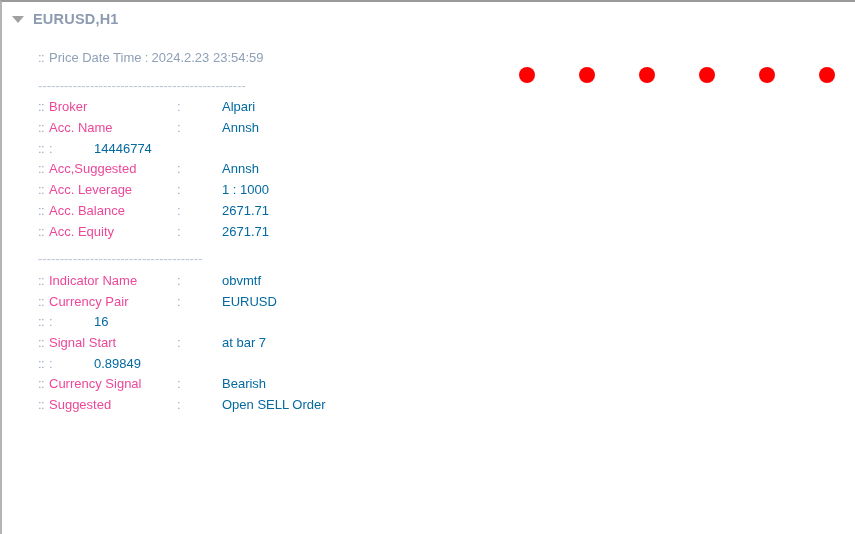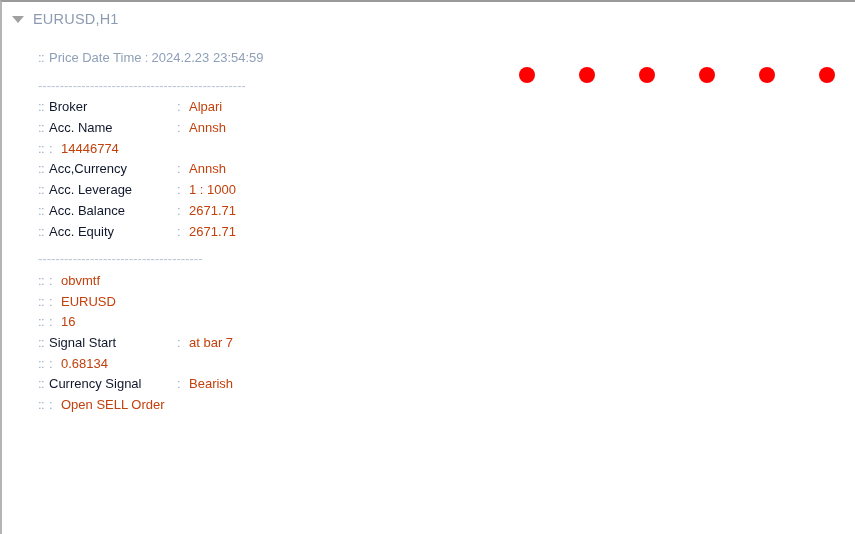--- a/index.html
+++ b/index.html
@@ -49,6 +49,7 @@
     color: #8d9bb0;
     letter-spacing: 0.2px;
     white-space: nowrap;
+    font-weight: bold;
   }
 
   

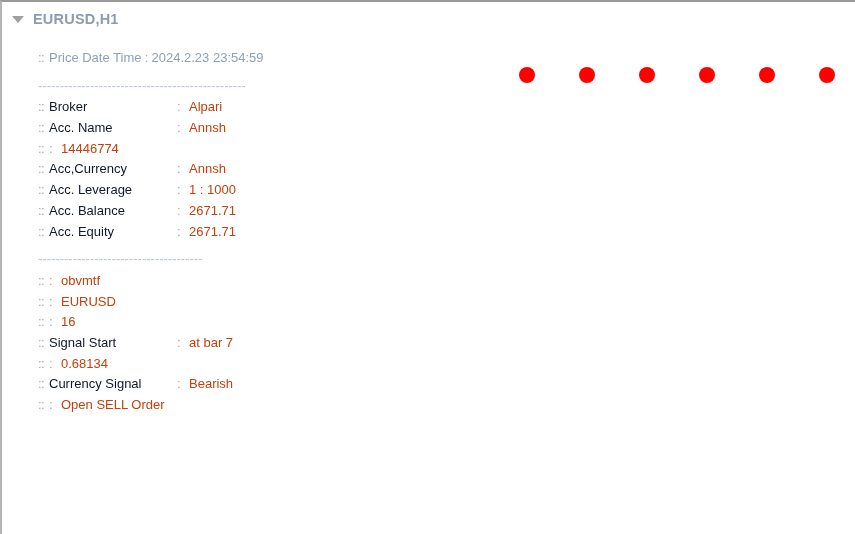--- a/index.html
+++ b/index.html
@@ -78,7 +78,7 @@
   .row-label {
     width: 128px;
     flex: 0 0 auto;
-    color: #0f172a;
+    color: #ec4899;
   }
 
   .row-sep {

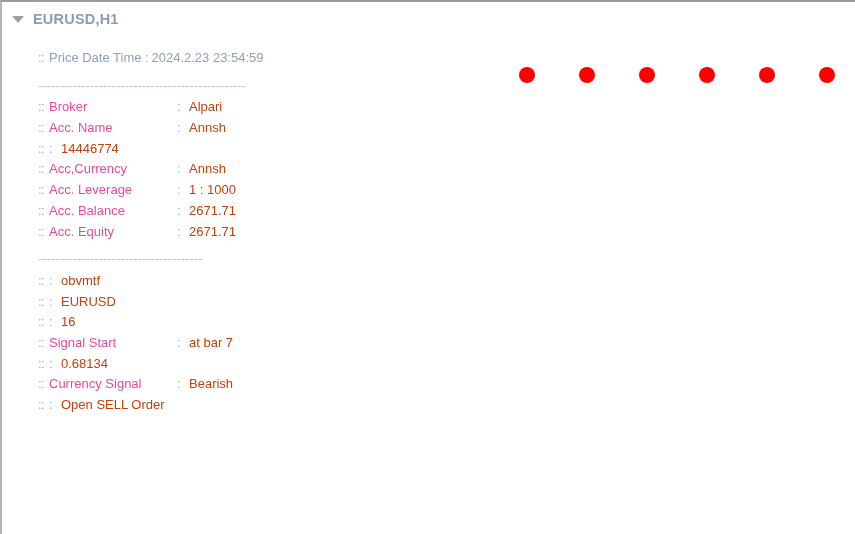--- a/index.html
+++ b/index.html
@@ -88,8 +88,9 @@
   }
 
   .row-value {
-    color: #c2410c;
-    flex: 0 0 auto;
+    color: #0369a1;
+    flex: 0 0 auto;
+    margin-left: 33px;
   }
 
   

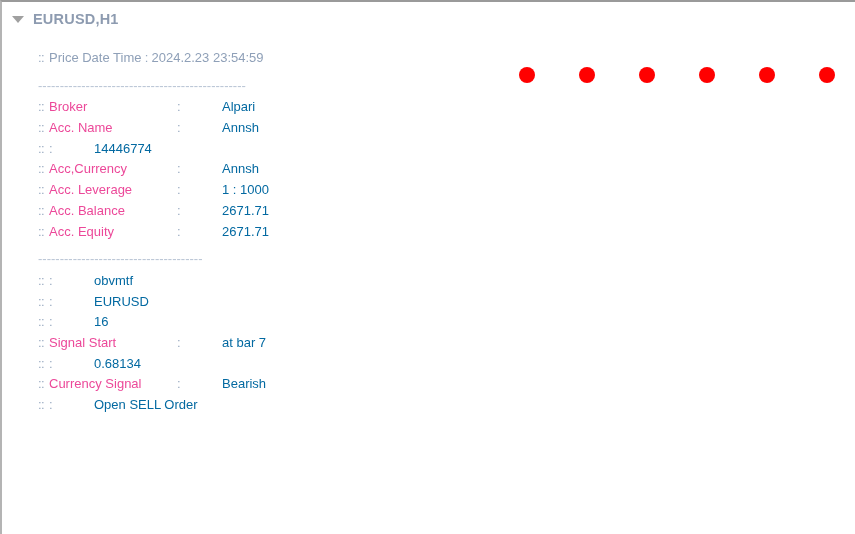--- a/index.html
+++ b/index.html
@@ -189,7 +189,7 @@
       </div>
       <div class="info-row">
         <span class="bullet">::</span>
-        <span class="row-label">Acc,Currency</span>
+        <span class="row-label">Acc,Suggested</span>
         <span class="row-sep">:</span>
         <span class="row-value">Annsh</span>
       </div>

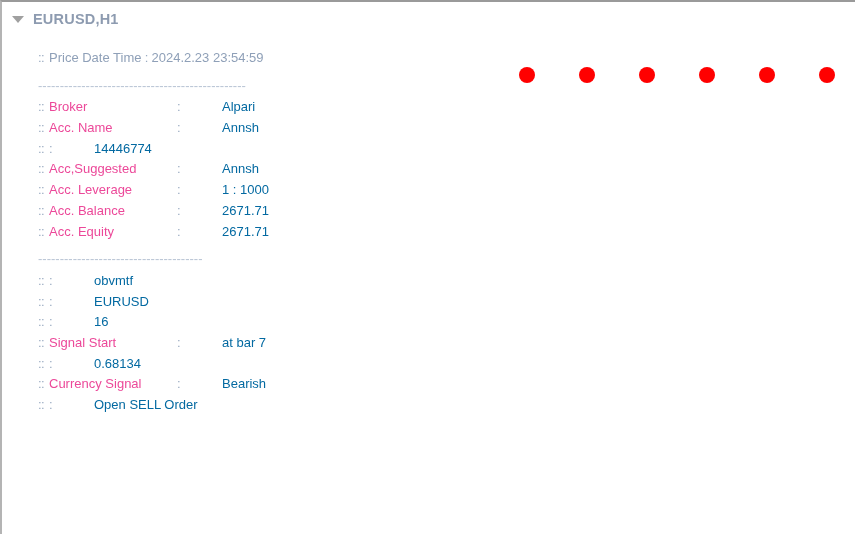--- a/index.html
+++ b/index.html
@@ -224,6 +224,7 @@
     <div>
       <div class="info-row">
         <span class="bullet">::</span>
+        <span class="row-label">Indicator Name</span>
         <span class="row-sep">:</span>
         <span class="row-value">obvmtf</span>
       </div>

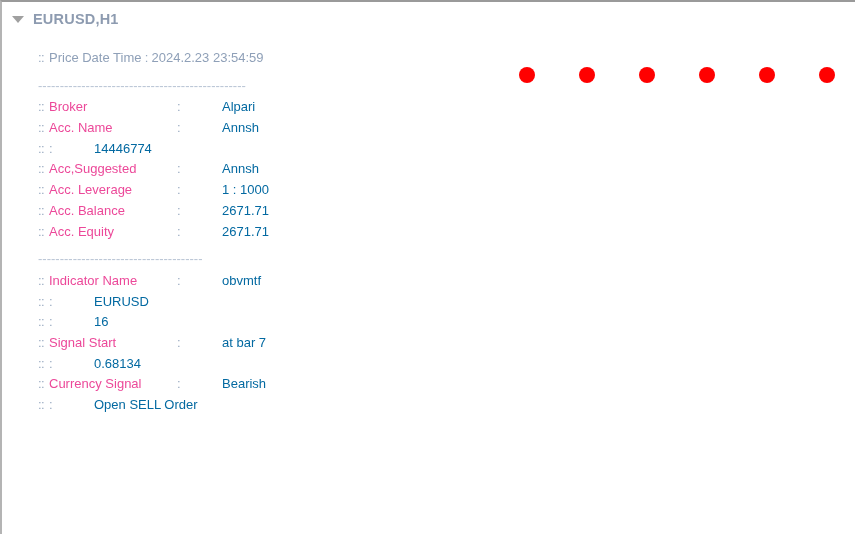--- a/index.html
+++ b/index.html
@@ -230,6 +230,7 @@
       </div>
       <div class="info-row">
         <span class="bullet">::</span>
+        <span class="row-label">Currency Pair</span>
         <span class="row-sep">:</span>
         <span class="row-value">EURUSD</span>
       </div>

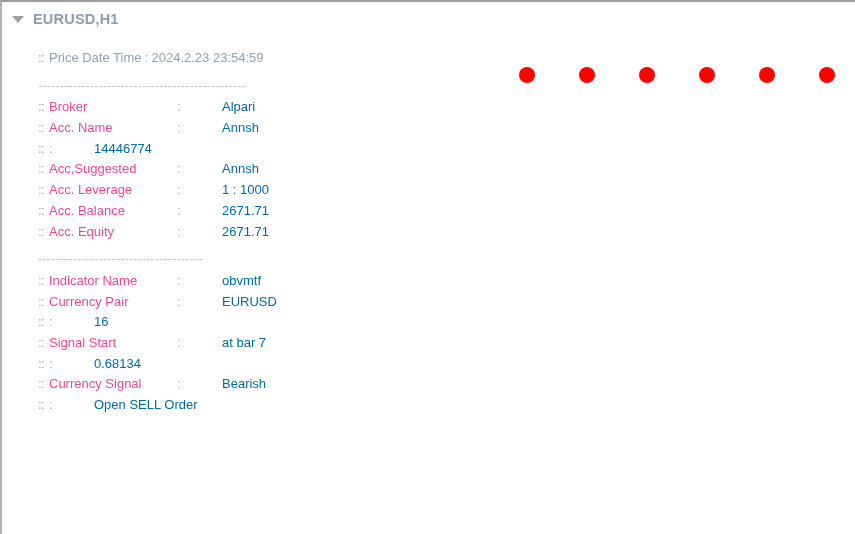--- a/index.html
+++ b/index.html
@@ -248,7 +248,7 @@
       <div class="info-row">
         <span class="bullet">::</span>
         <span class="row-sep">:</span>
-        <span class="row-value">0.68134</span>
+        <span class="row-value">0.89849</span>
       </div>
       <div class="info-row">
         <span class="bullet">::</span>

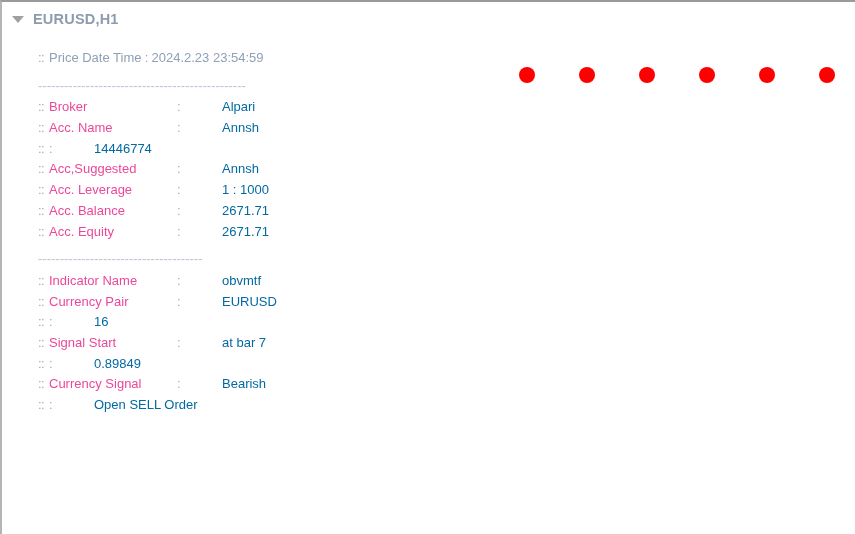--- a/index.html
+++ b/index.html
@@ -258,6 +258,7 @@
       </div>
       <div class="info-row">
         <span class="bullet">::</span>
+        <span class="row-label">Suggested</span>
         <span class="row-sep">:</span>
         <span class="row-value">Open SELL Order</span>
       </div>

